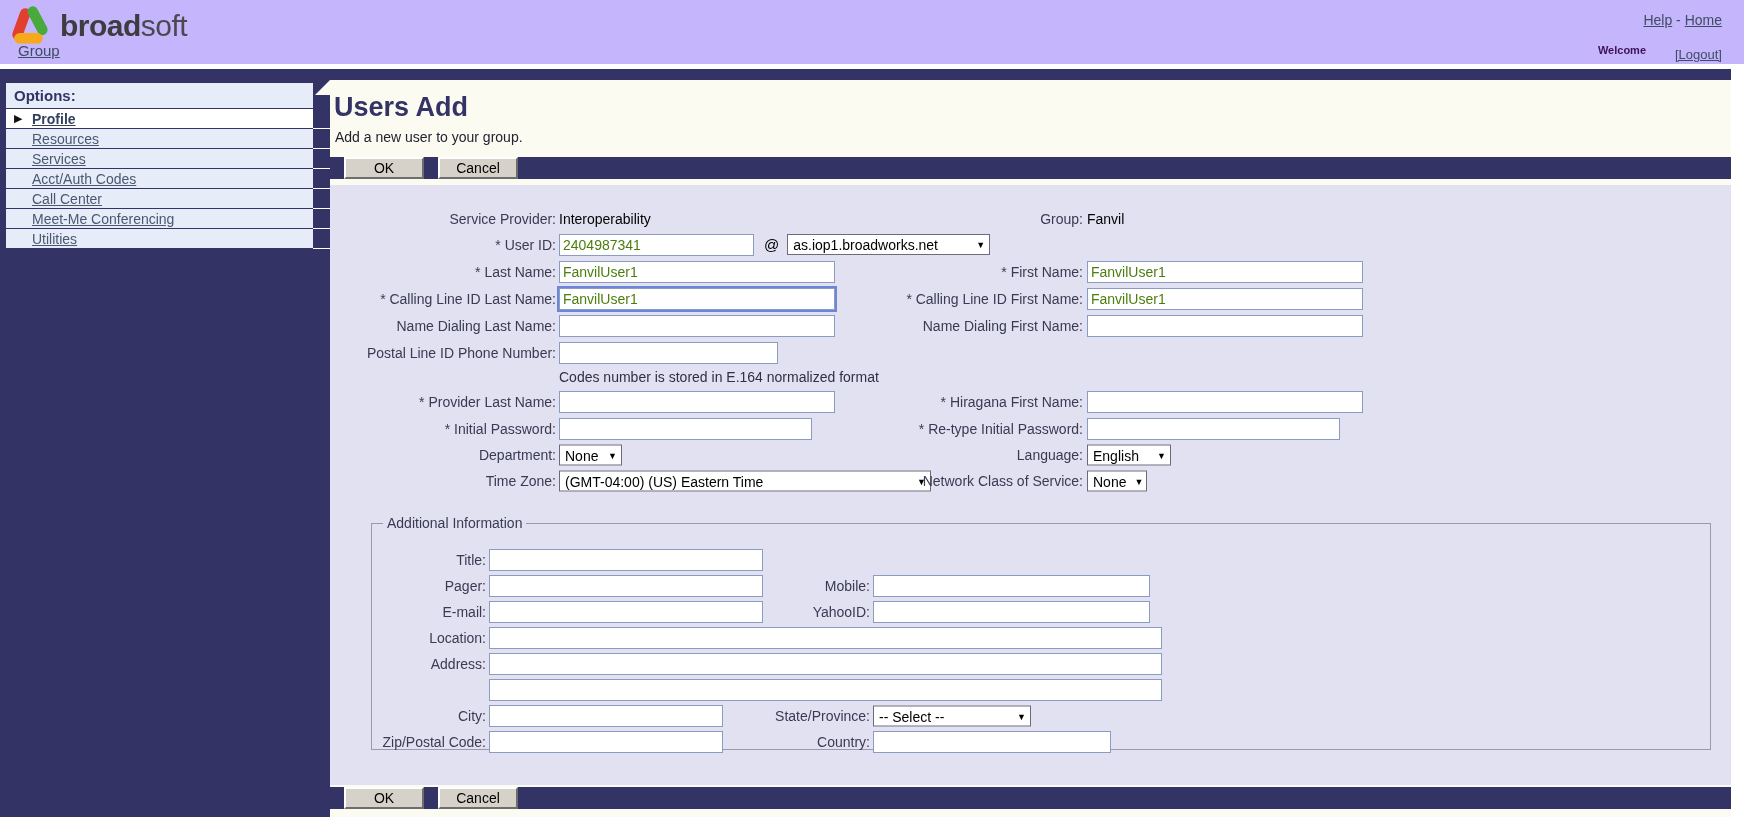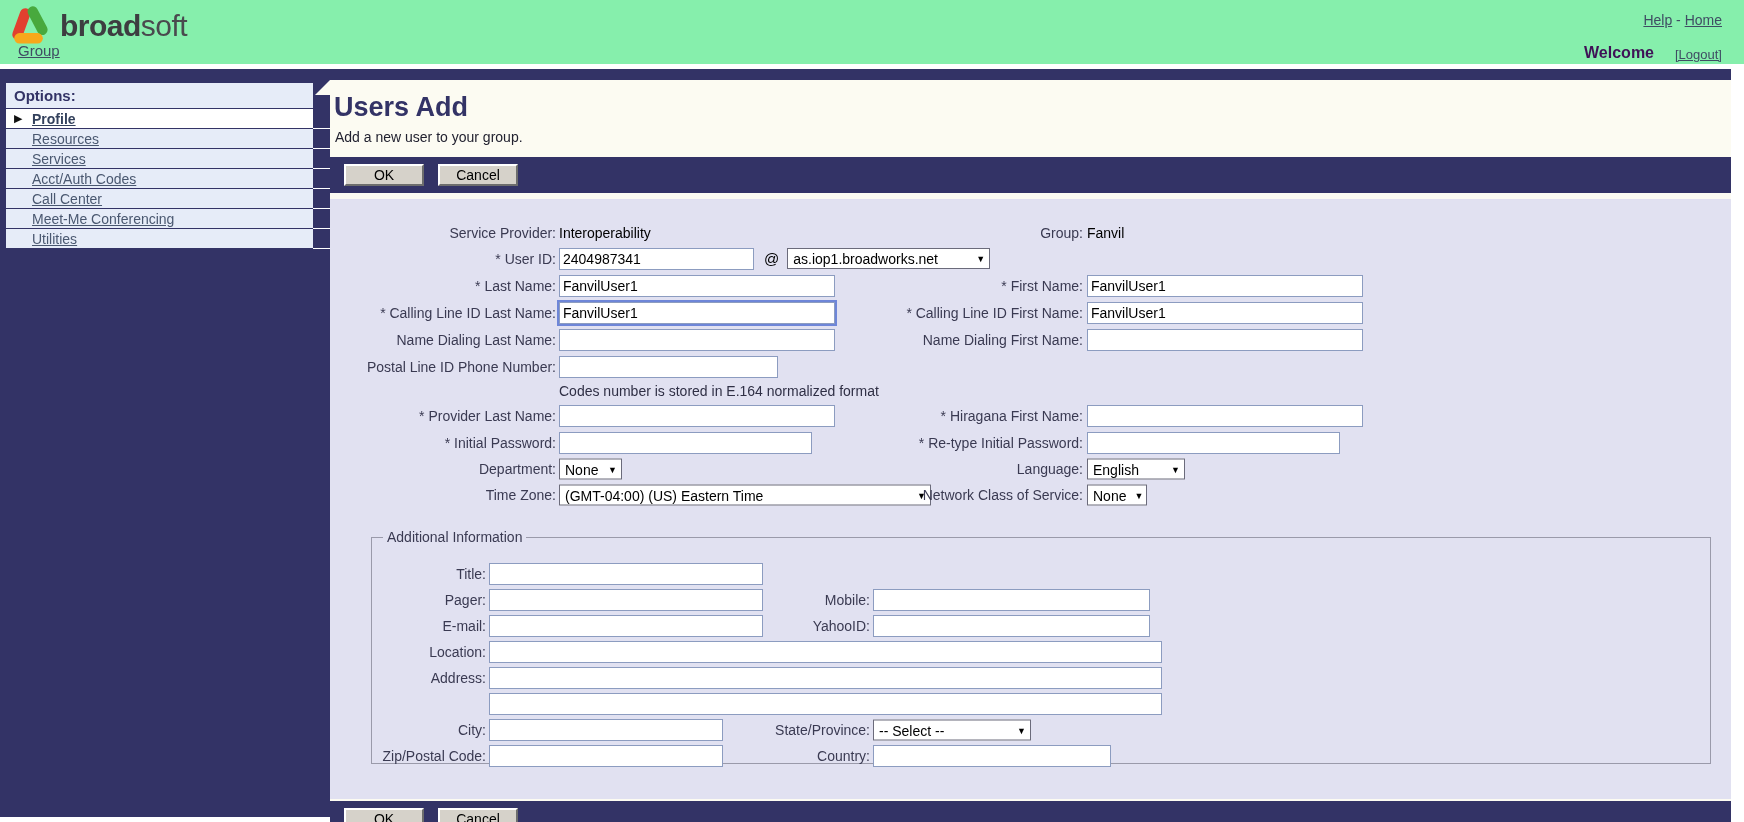--- a/index.html
+++ b/index.html
@@ -6,7 +6,7 @@
   html,body { width:1744px; height:822px; background:#ffffff; font-family:"Liberation Sans", sans-serif; overflow:hidden; }
 
   
-  .header { position:absolute; top:0; left:0; width:1744px; height:64px; background:#86efac;padding-left:36px; }
+  .header { position:absolute; top:0; left:0; width:1744px; height:64px; background:#c4b5fd;padding-left:36px; }
   .logo-wrap { position:absolute; top:4px; left:6px; display:flex; align-items:center; }
   .logo-mark { width:46px; height:42px; }
   .brand { font-size:30px; color:#3d3d40; letter-spacing:-0.5px; margin-left:8px; margin-top:2px; }

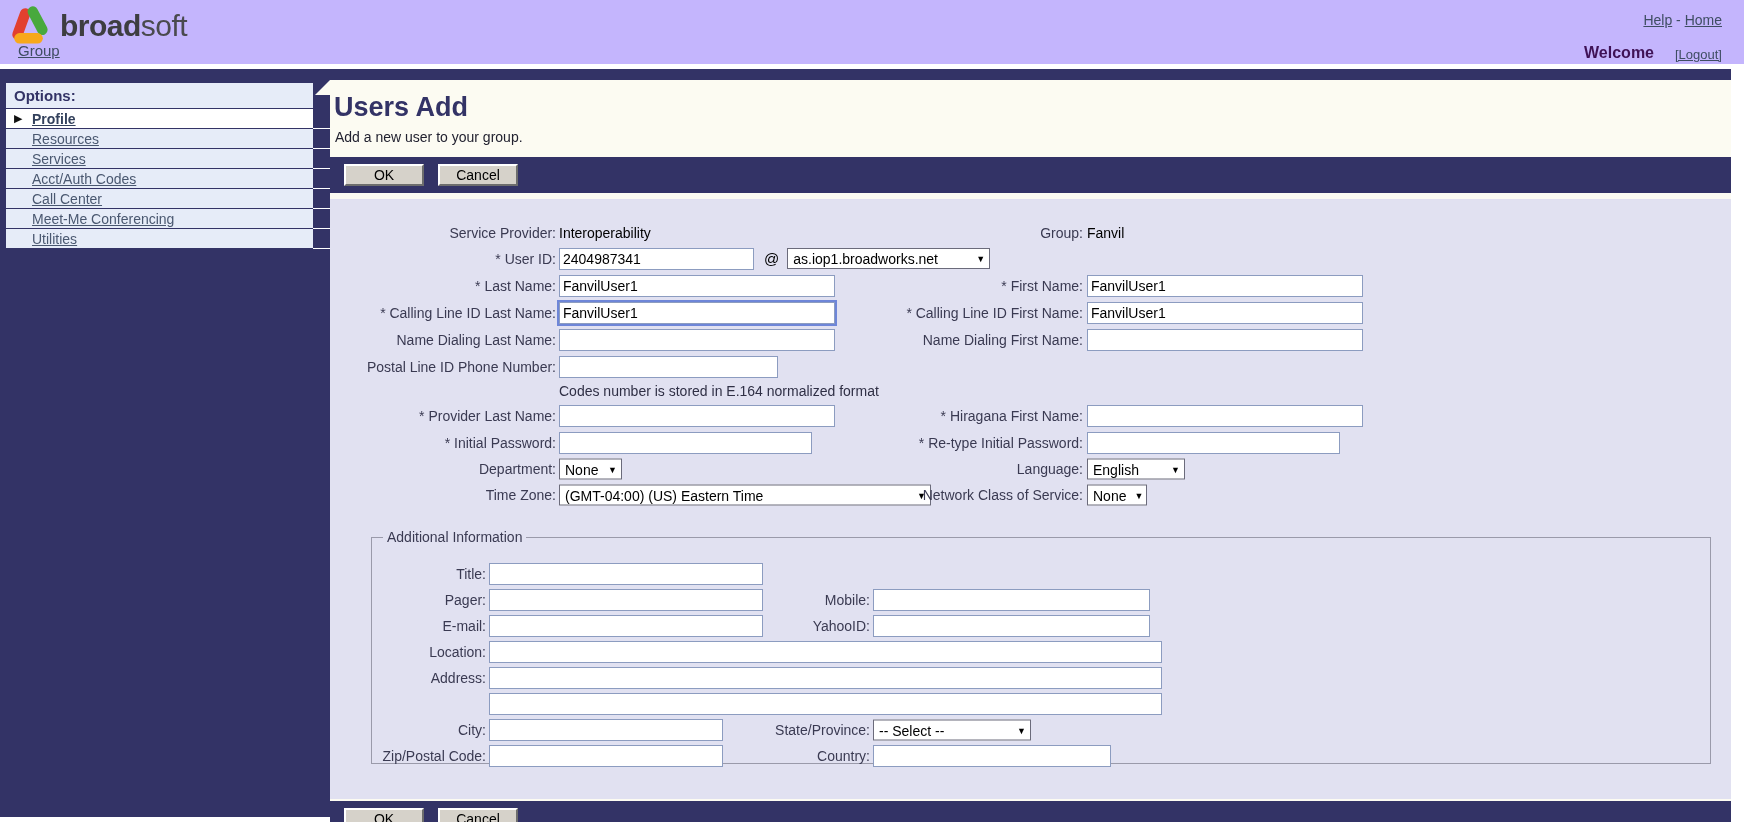--- a/index.html
+++ b/index.html
@@ -16,7 +16,7 @@
   .top-links a { color:#3f4d63; text-decoration:underline; cursor:pointer; }
   .breadcrumb { position:absolute; left:18px; top:42px; font-size:15px; }
   .breadcrumb a { color:#3f4d63; text-decoration:underline; cursor:pointer; }
-  .welcome { position:absolute; top:44px; right:90px; font-size:16px; font-weight:bold; color:#3f1256; }
+  .welcome { position:absolute; top:44px; right:98px; font-size:11px; font-weight:bold; color:#3f1256; }
   .logout { position:absolute; top:47px; right:22px; font-size:13px; }
   .logout a { color:#3f4d63; text-decoration:underline; cursor:pointer; }
 

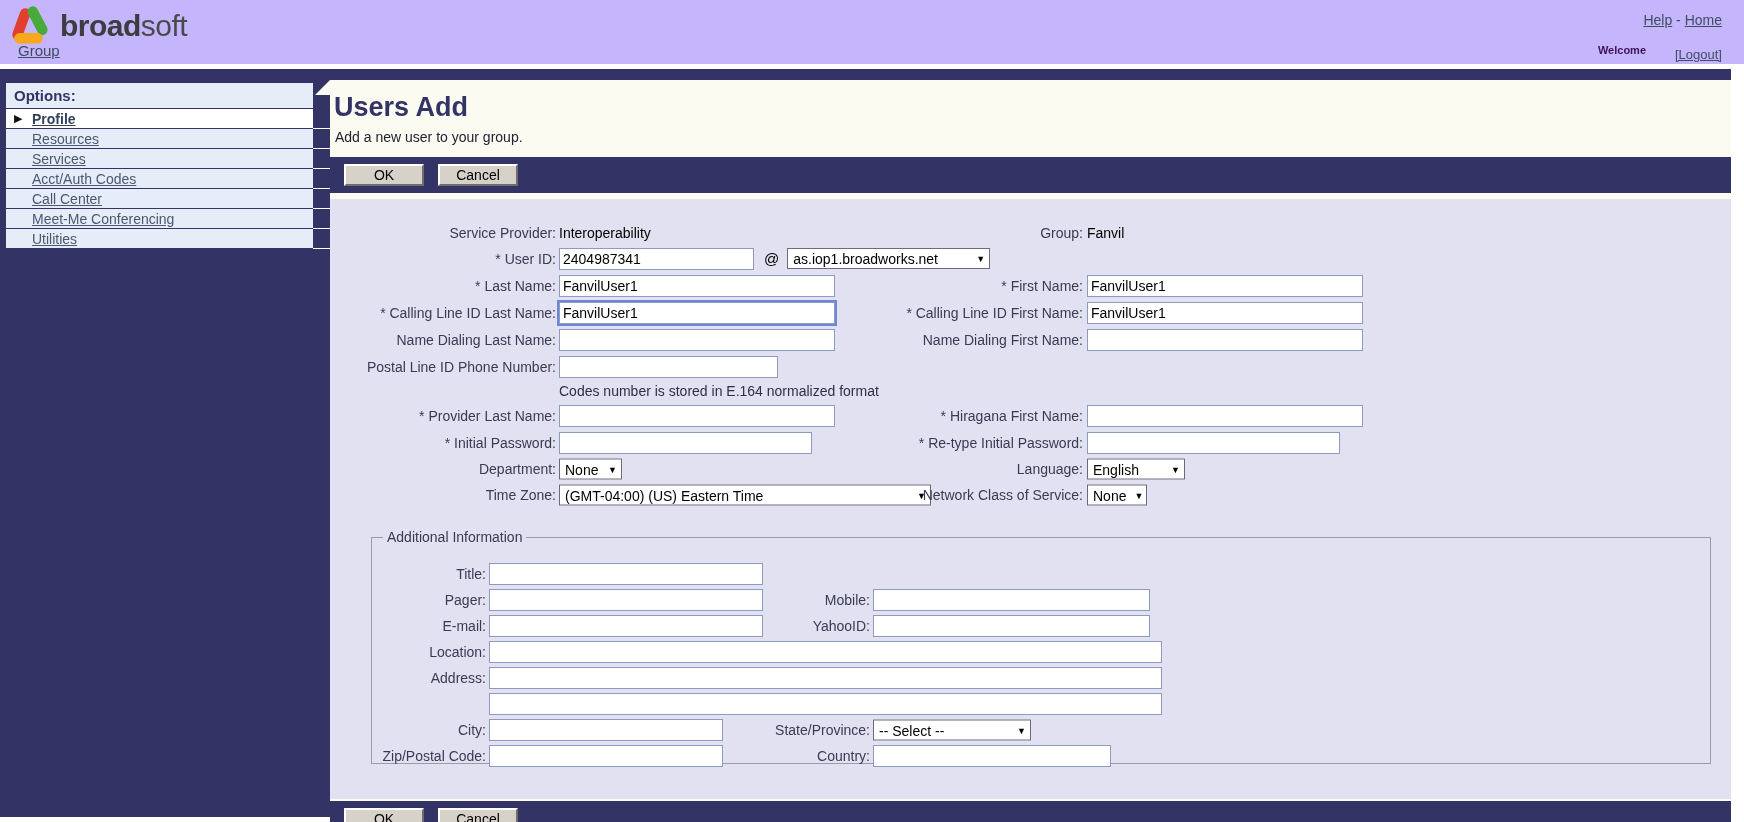--- a/index.html
+++ b/index.html
@@ -40,7 +40,7 @@
                   border-bottom:15px solid #fcfbf2; border-left:15px solid transparent; }
   .page-title { margin:12px 0 6px 4px; font-size:27px; font-weight:bold; color:#333366; }
   .page-desc { margin-left:5px; font-size:14px; color:#222230; }
-  .btn-bar { margin-top:12px; width:1401px; height:36px; background:#333366; display:flex; align-items:center; }
+  .btn-bar { margin-top:12px; width:1401px; height:22px; background:#333366; display:flex; align-items:center; }
   .btn { min-width:80px; height:22px; margin-left:14px; background:#d6d2ca; color:#000;
          border-top:2px solid #ffffff; border-left:2px solid #ffffff;
          border-right:2px solid #6d6d6d; border-bottom:2px solid #6d6d6d;

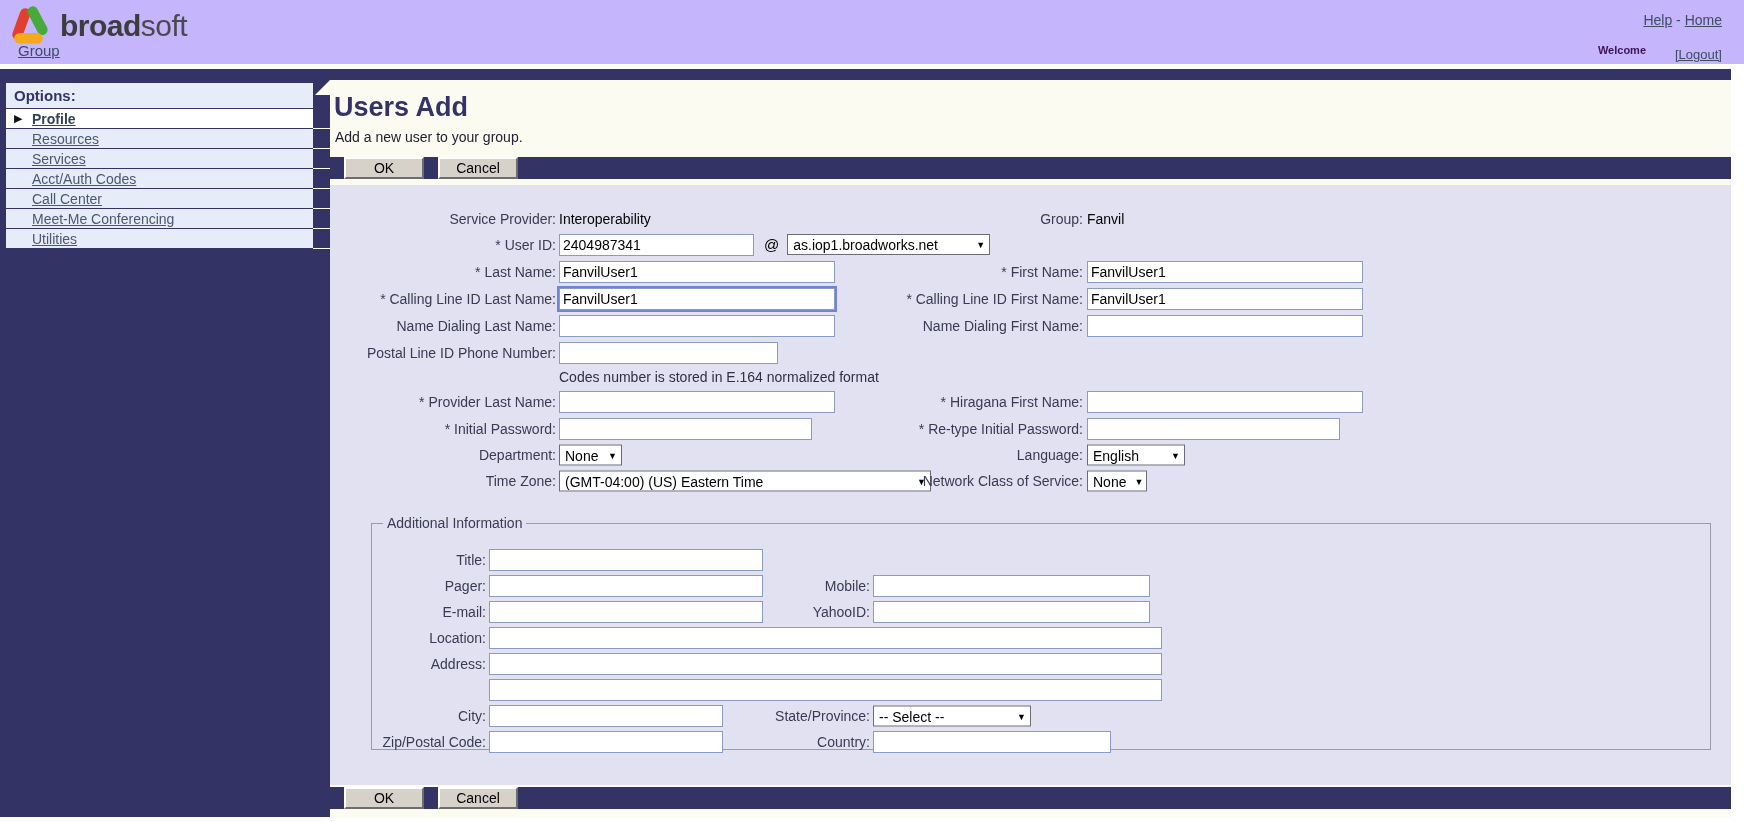--- a/index.html
+++ b/index.html
@@ -57,7 +57,7 @@
   .rcap { position:absolute; left:453px; top:50%; transform:translateY(-50%); width:300px; text-align:right; }
   .rfield { position:absolute; left:757px; top:50%; transform:translateY(-50%); display:flex; align-items:center; }
 
-  .inp { height:22px; border:1px solid #8c9cc0; background:#ffffff; font-size:14px; color:#000000;
+  .inp { height:22px; border:1px solid #8c9cc0; background:#ffffff; font-size:14px; color:#4d7c0f;
          padding:0 3px; font-family:"Liberation Sans", sans-serif; }
   .inp.focused { outline:2px solid #6e86d8; }
   .w195{width:195px;} .w276{width:276px;} .w219{width:219px;} .w253{width:253px;}

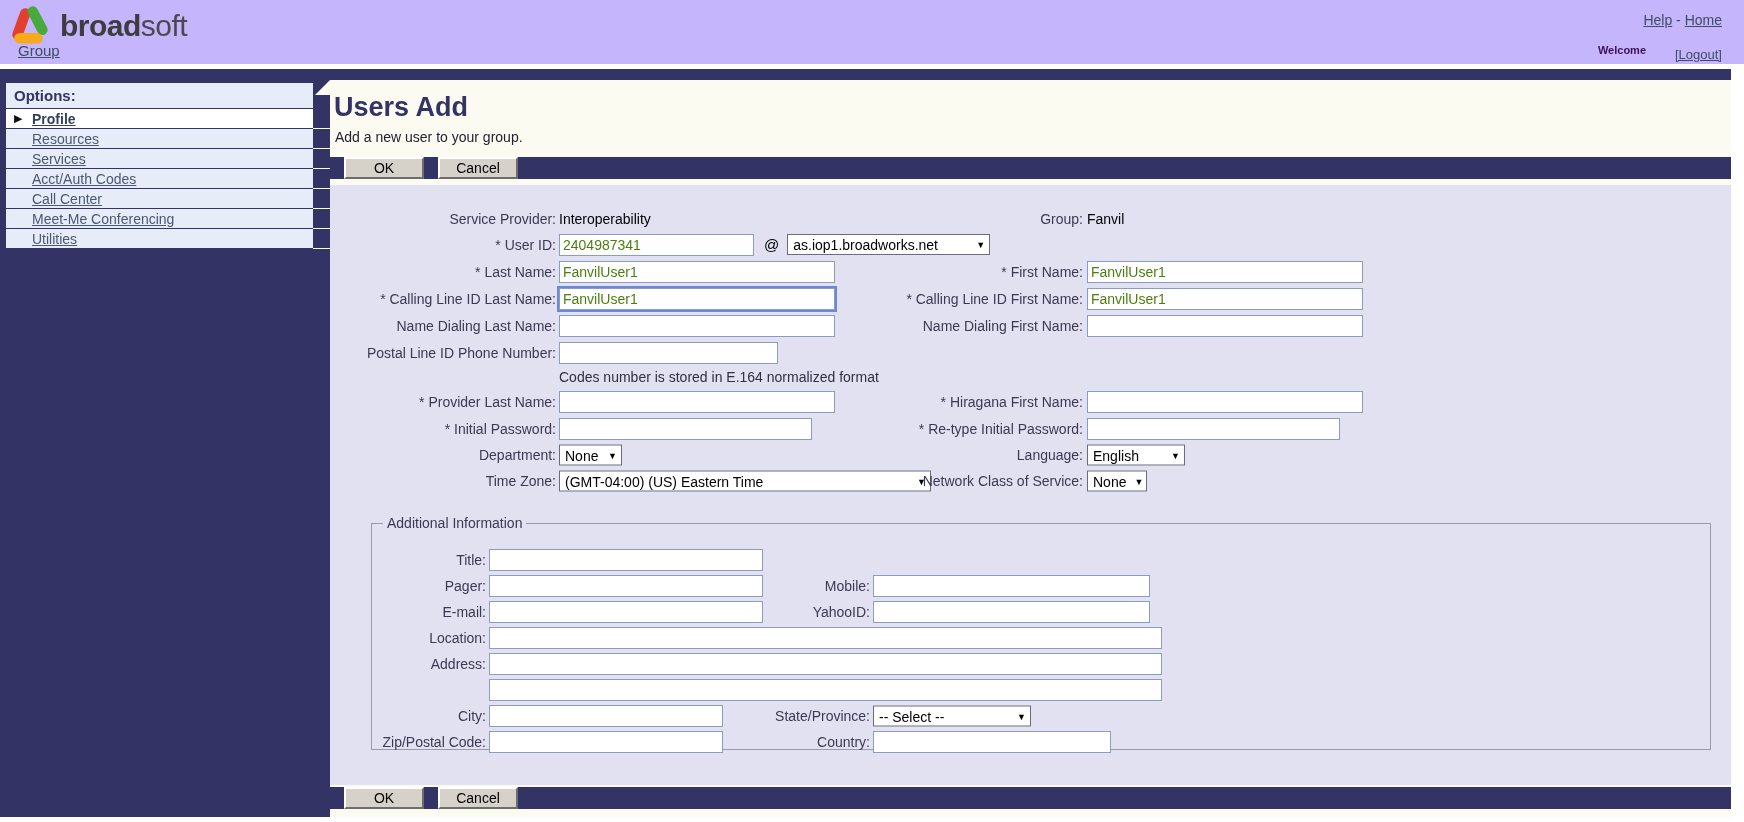--- a/index.html
+++ b/index.html
@@ -67,7 +67,7 @@
             align-items:center; justify-content:space-between; font-size:14px; color:#000;
             padding:0 4px 0 5px; cursor:pointer; }
   .select .dd { font-size:9px; color:#000; margin-left:8px; }
-  .sw203{width:203px;} .sw344{width:372px;} .sw63{width:63px;} .sw98{width:98px;} .sw60{width:60px;} .sw158{width:158px;}
+  .sw203{width:203px;} .sw344{width:372px;} .sw63{width:63px;} .sw98{width:84px;} .sw60{width:60px;} .sw158{width:158px;}
 
   .at { font-size:15px; color:#000; margin:0 8px 0 10px; }
   .note { position:absolute; left:229px; top:50%; transform:translateY(-50%); font-size:14px; color:#2f2f45; }

